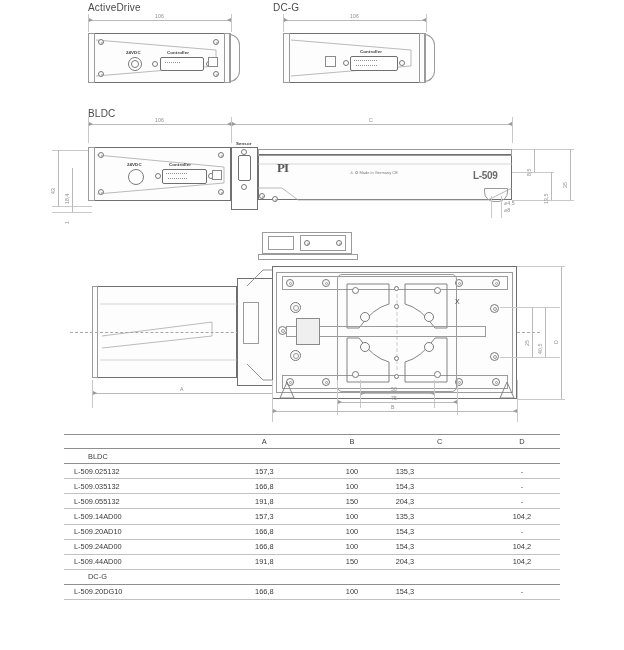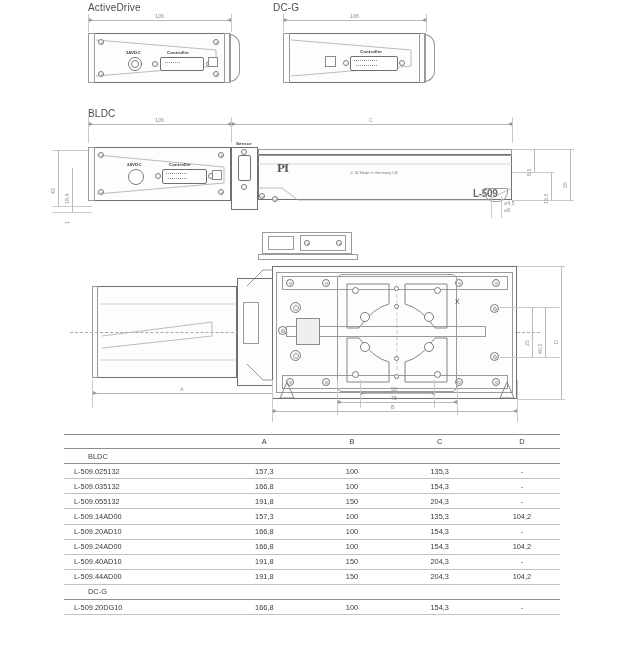--- a/index.html
+++ b/index.html
@@ -245,7 +245,7 @@
 
     <div class="pilogo" style="left:277px;top:52px;">PI</div>
     <div class="ce" style="left:350px;top:62px;">⚠ ♻ <span>Made in Germany</span> <span>CE</span></div>
-    <div class="model" style="left:473px;top:80px;">L-509</div>
+    <div class="model" style="left:473px;top:62px;">L-509</div>
 
     <div class="thin" style="left:484px;top:80px;width:24px;height:14px;border-radius:0 0 10px 10px;"></div>
     <div class="ext v" style="left:491px;top:88px;height:22px;"></div>

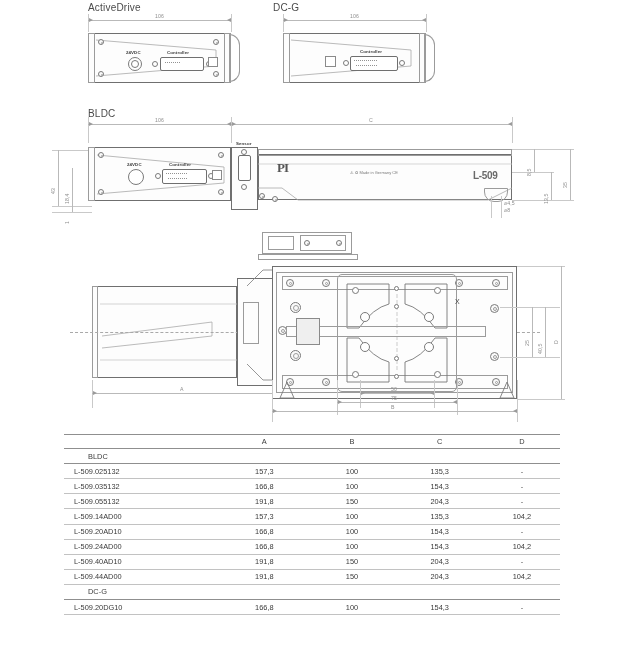--- a/index.html
+++ b/index.html
@@ -50,7 +50,7 @@
   .tbl .c0{width:150px;text-align:left;padding-left:10px;}
   .tbl .c1{width:100px;text-align:center;}
   .tbl .c2{width:100px;text-align:center;}
-  .tbl .c3{width:100px;text-align:center;}
+  .tbl .c3{width:100px;}
   .tbl .c4{width:86px;text-align:center;}
   .tbl .grpname{padding-left:24px;}
   .toprule{position:absolute;left:64px;top:434px;width:496px;height:1px;background:#8f8f8f;}

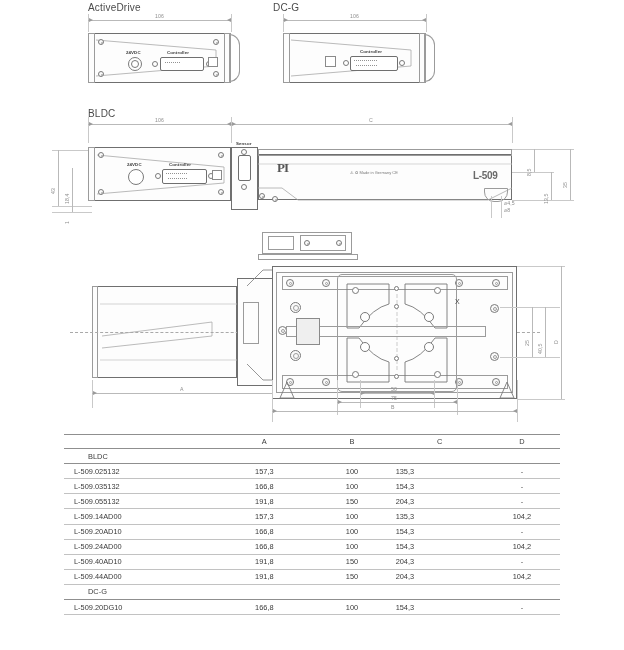--- a/index.html
+++ b/index.html
@@ -437,13 +437,6 @@
           <td class="c4">104,2</td>
         </tr>
         <tr>
-          <td class="c0">L-509.40AD10</td>
-          <td class="c1">191,8</td>
-          <td class="c2">150</td>
-          <td class="c3">204,3</td>
-          <td class="c4">-</td>
-        </tr>
-        <tr>
           <td class="c0">L-509.44AD00</td>
           <td class="c1">191,8</td>
           <td class="c2">150</td>

